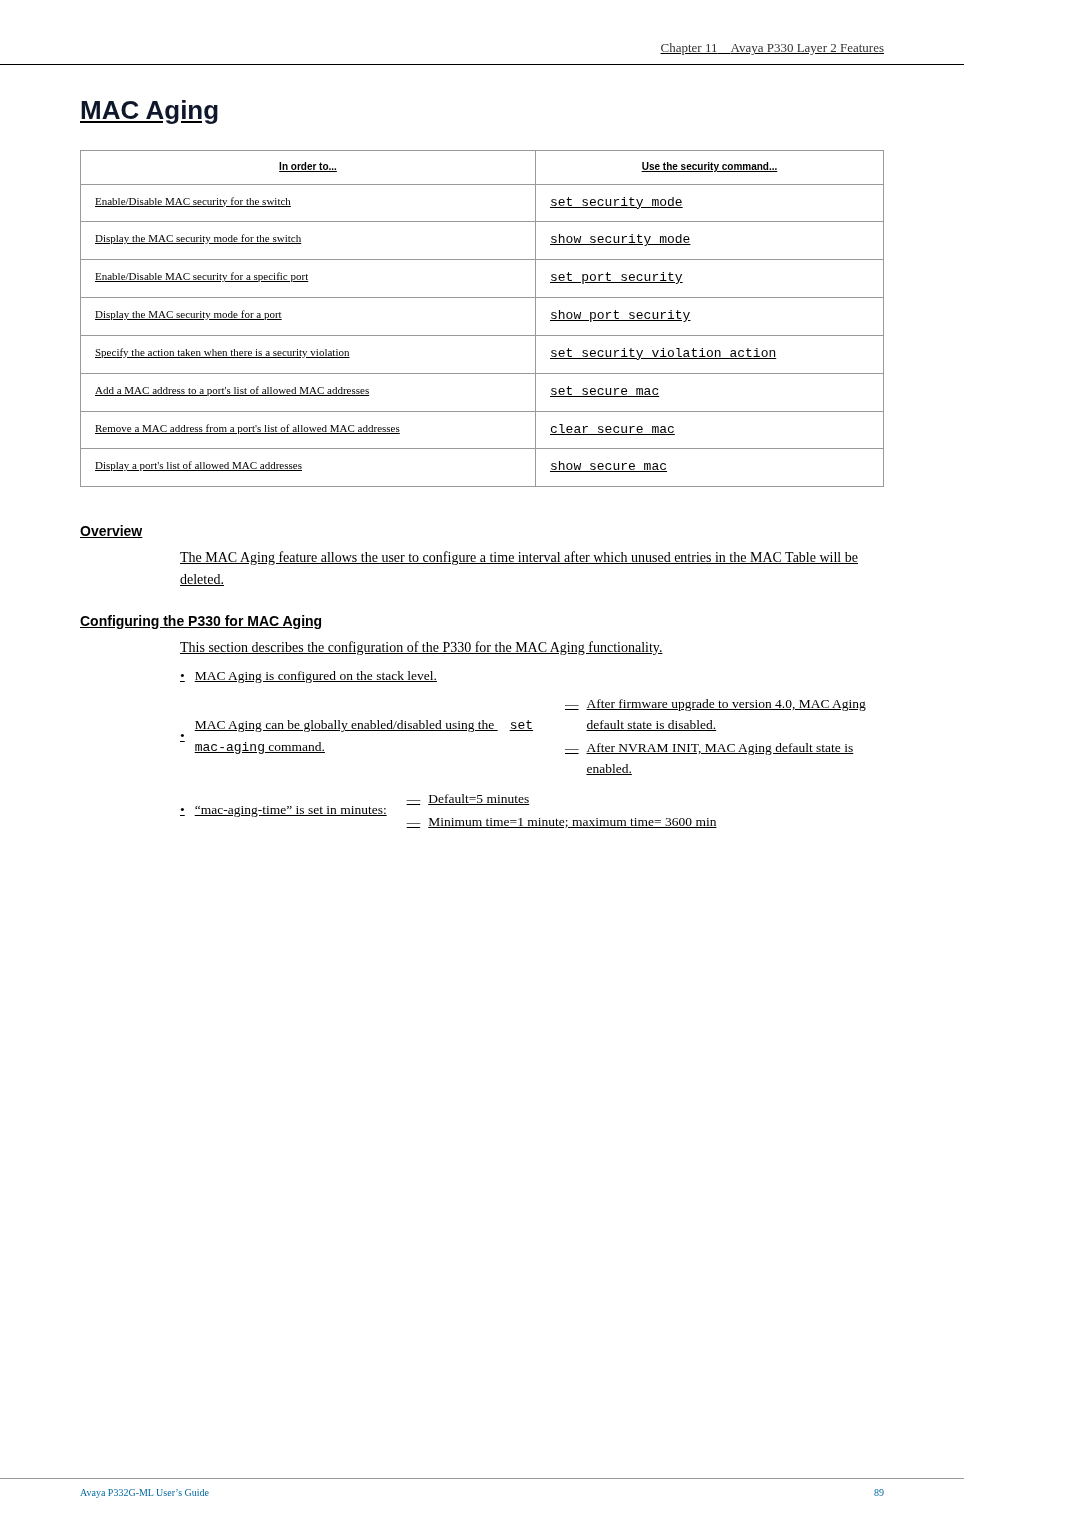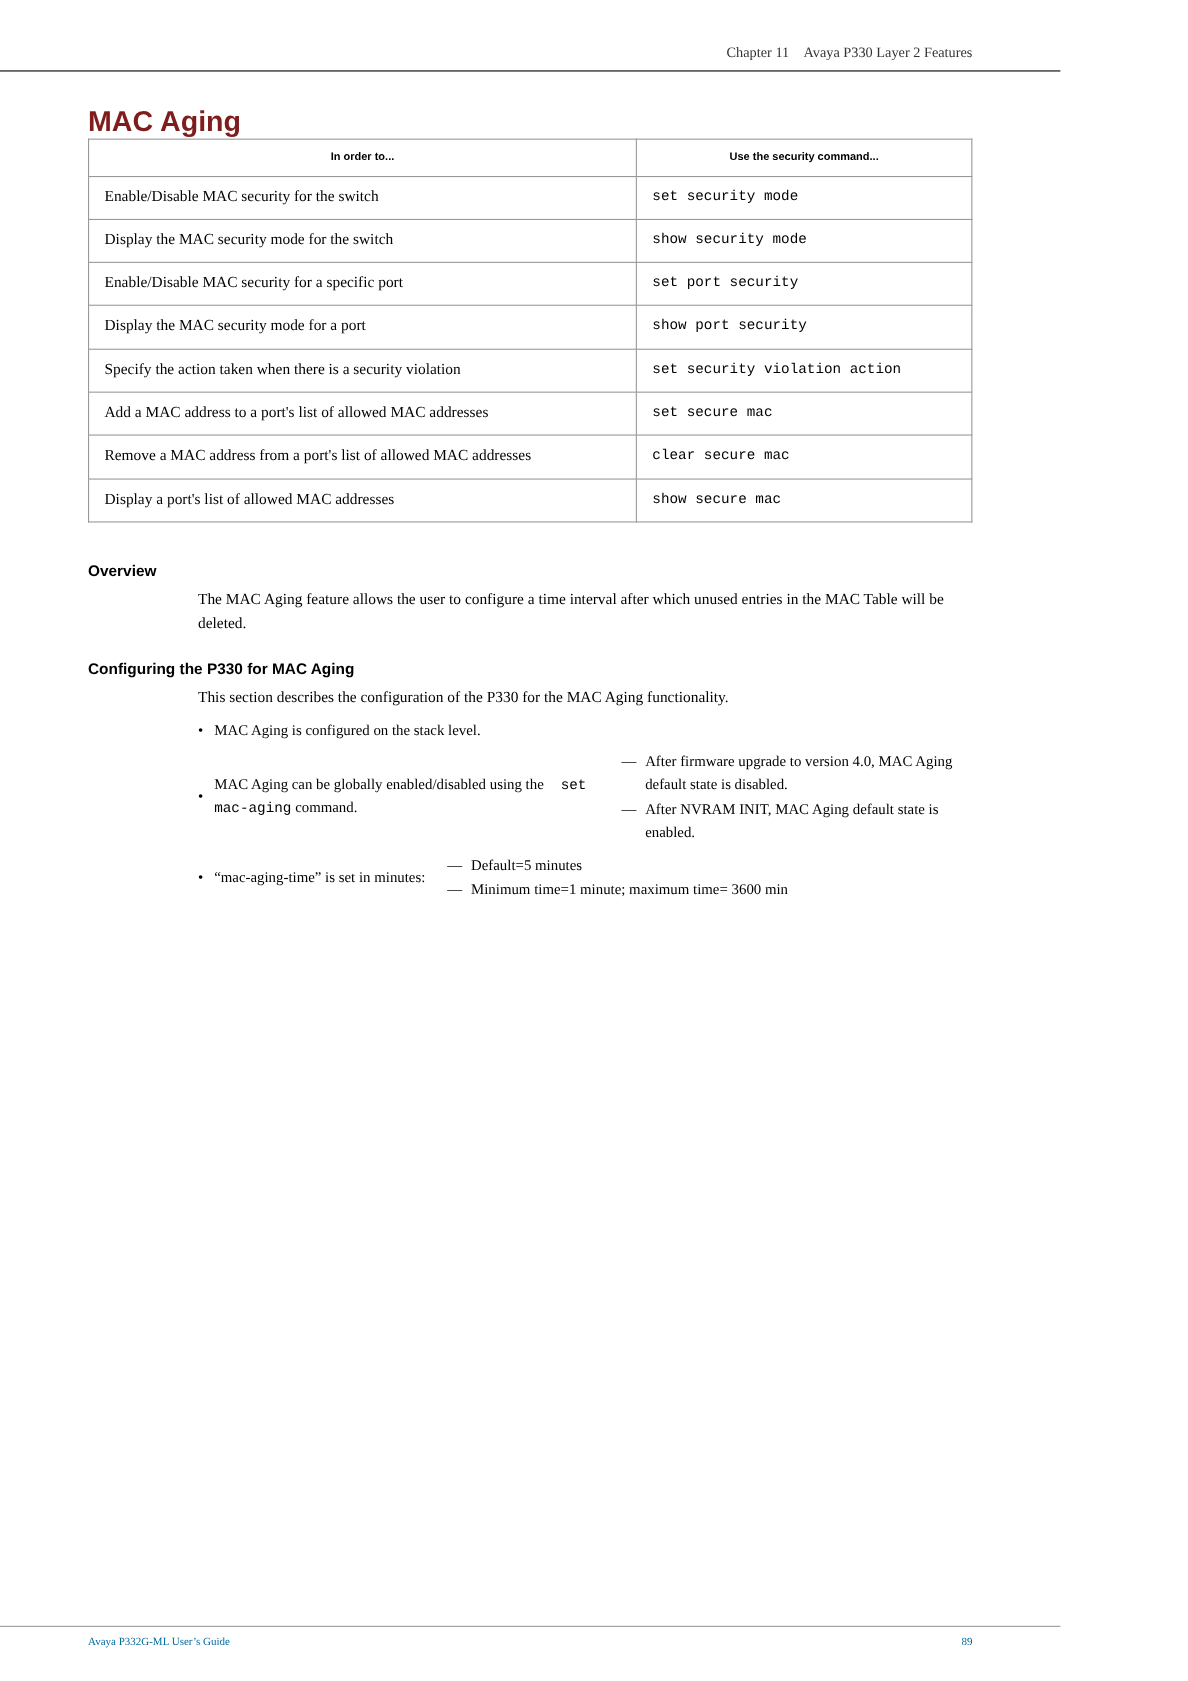--- a/index.html
+++ b/index.html
@@ -16,6 +16,7 @@
       min-height: 1528px;
       padding: 0;
       position: relative;
+      text-decoration: underline;
     }
     .header-bar {
       display: flex;

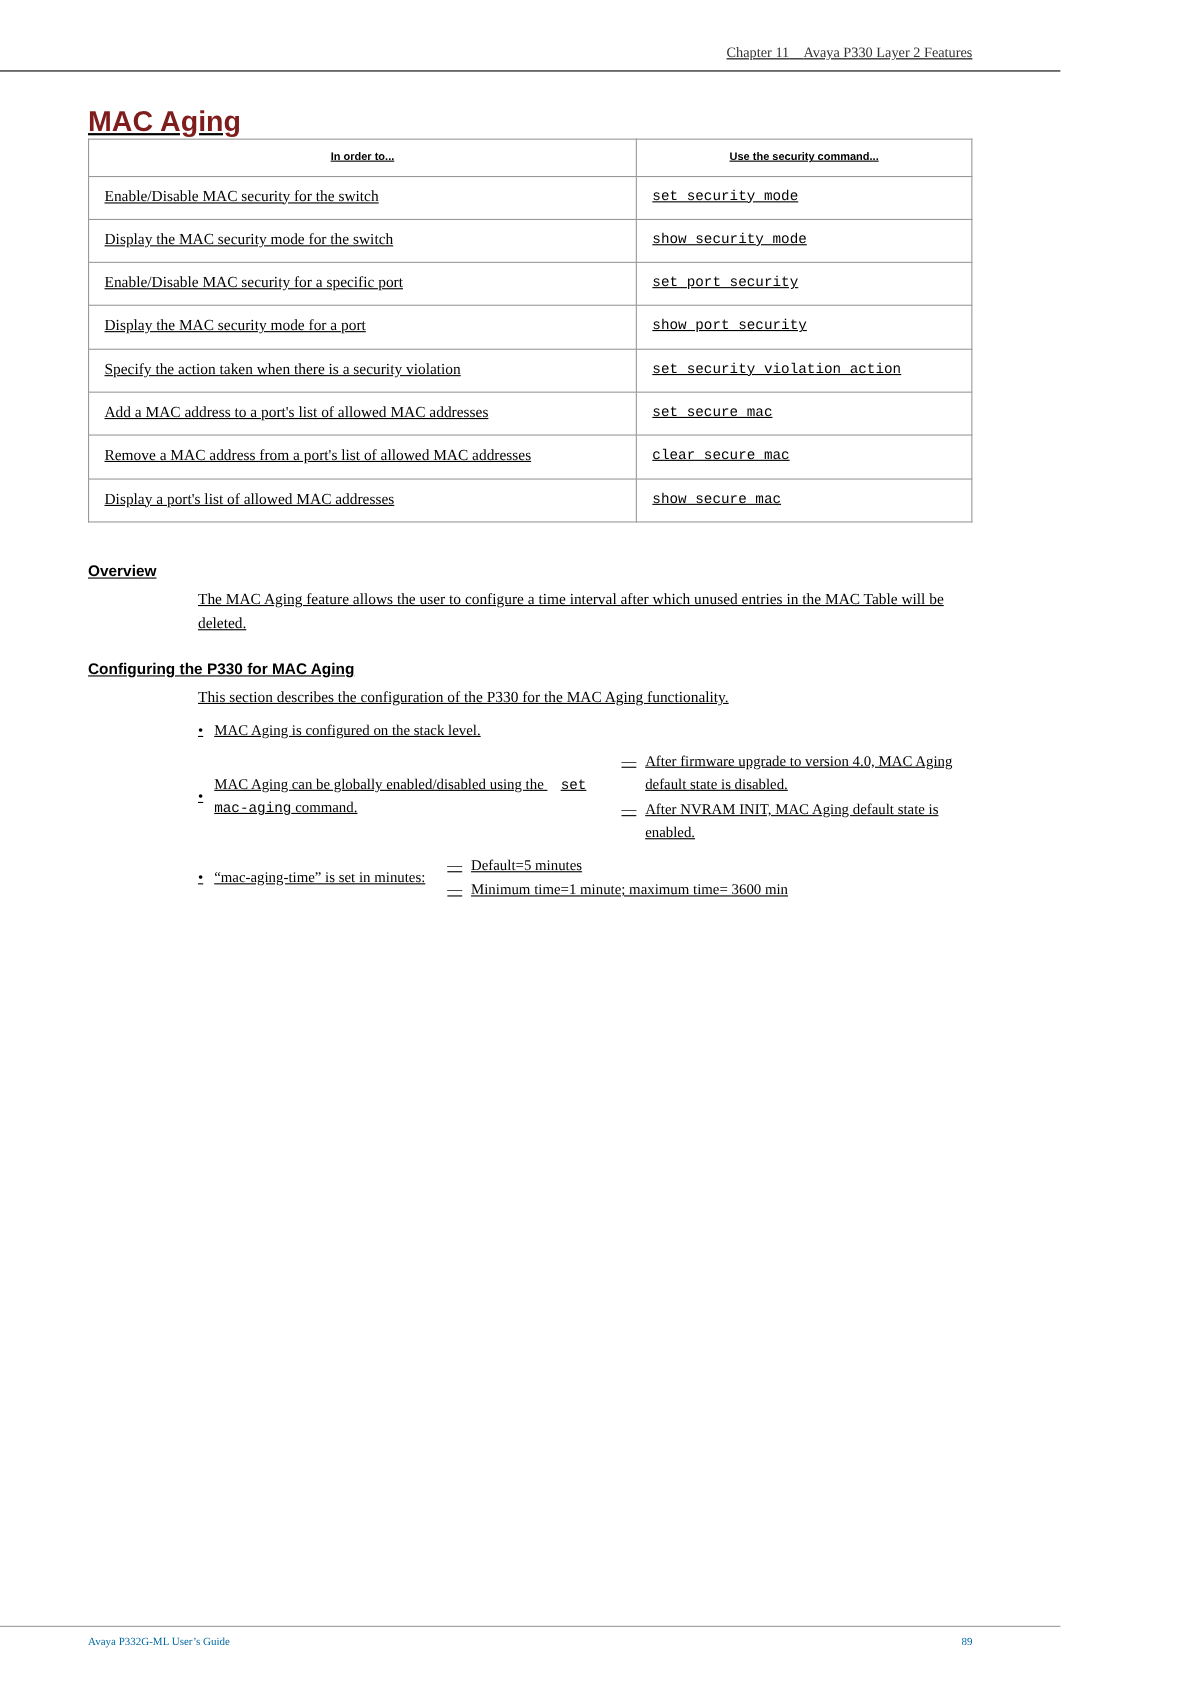--- a/index.html
+++ b/index.html
@@ -37,7 +37,8 @@
       font-size: 26px;
       font-weight: bold;
       font-family: Arial, sans-serif;
-      color: #7f1d1d;
+      margin-bottom: 24px;
+      color: #0f172a;
     }
     .command-table {
       width: 100%;

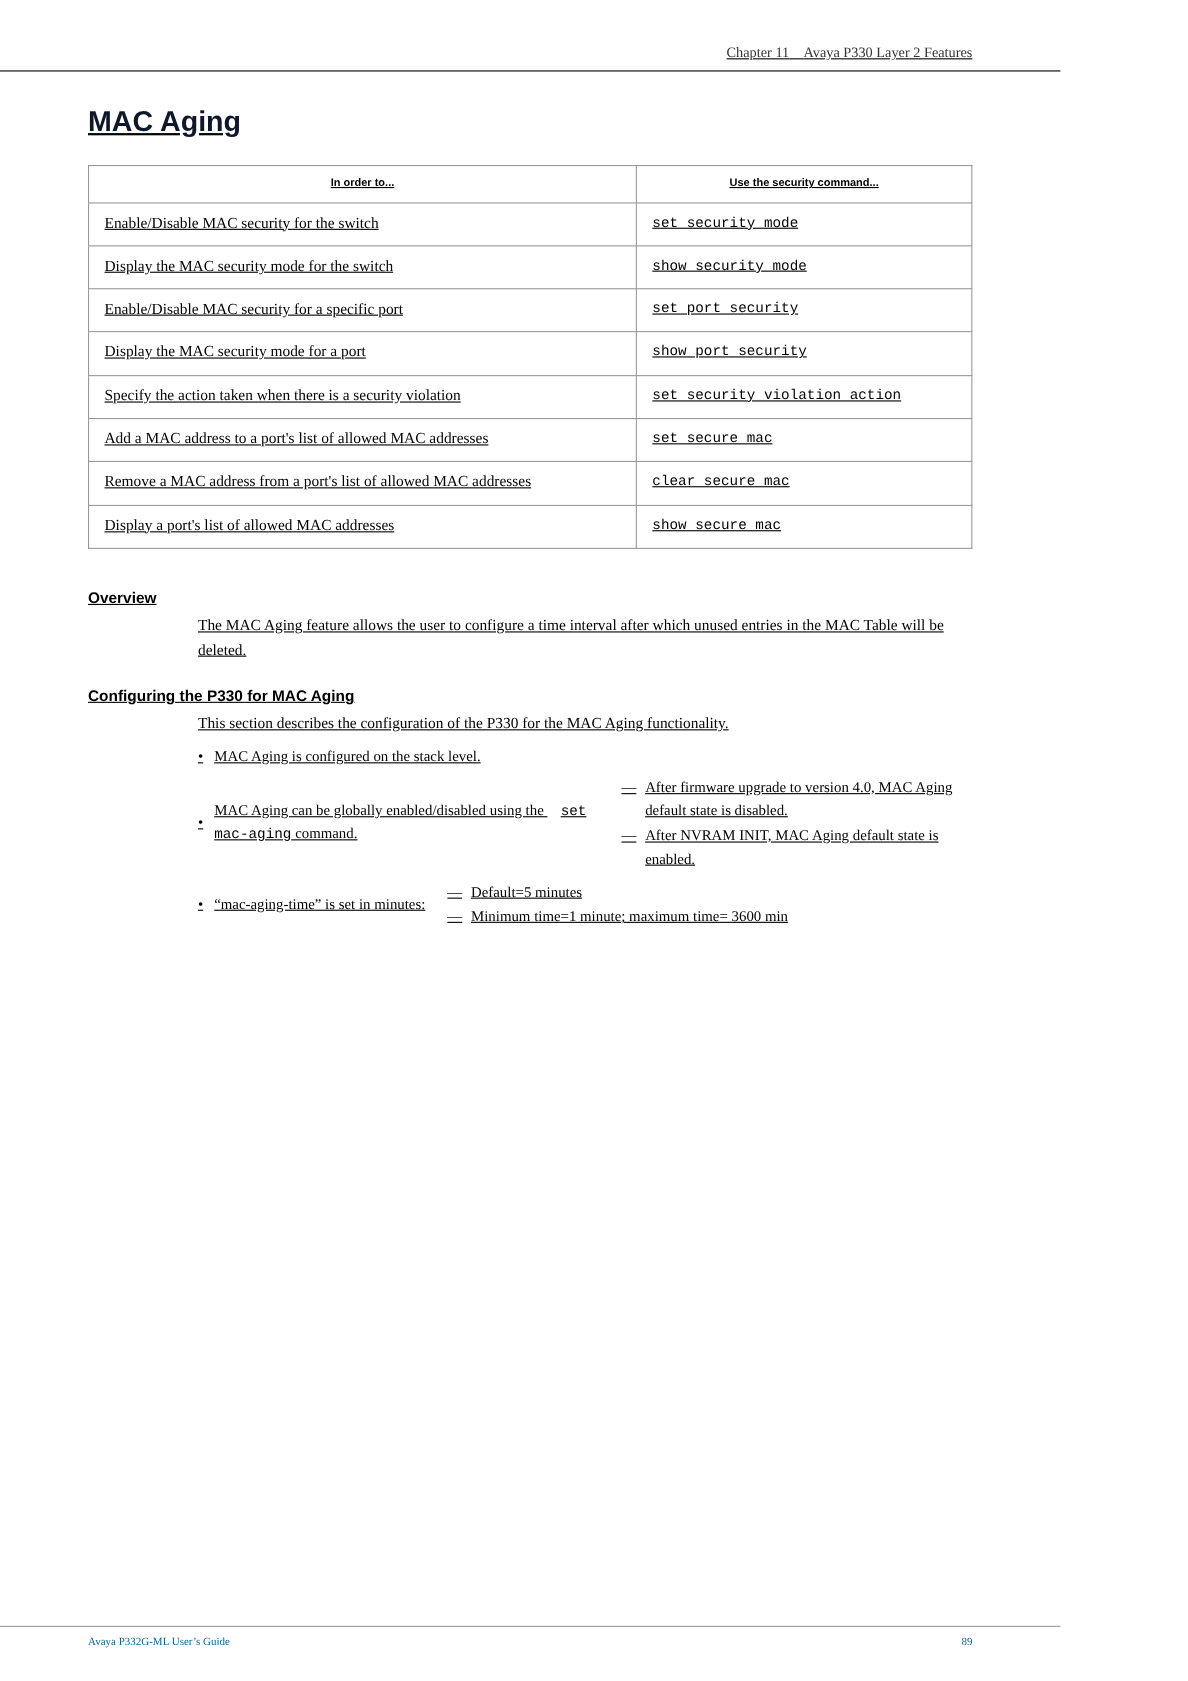--- a/index.html
+++ b/index.html
@@ -50,7 +50,7 @@
       border: 1px solid #999;
       padding: 9px 14px;
       vertical-align: top;
-      font-size: 14px;
+      font-size: 11px;
       line-height: 1.45;
     }
     .command-table thead th {

